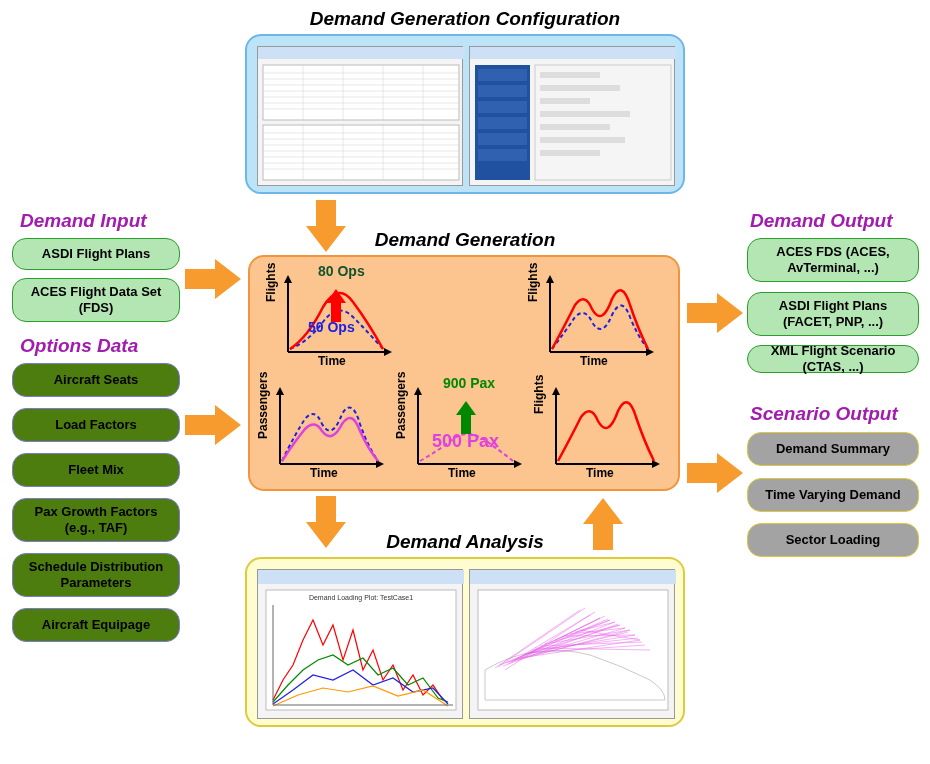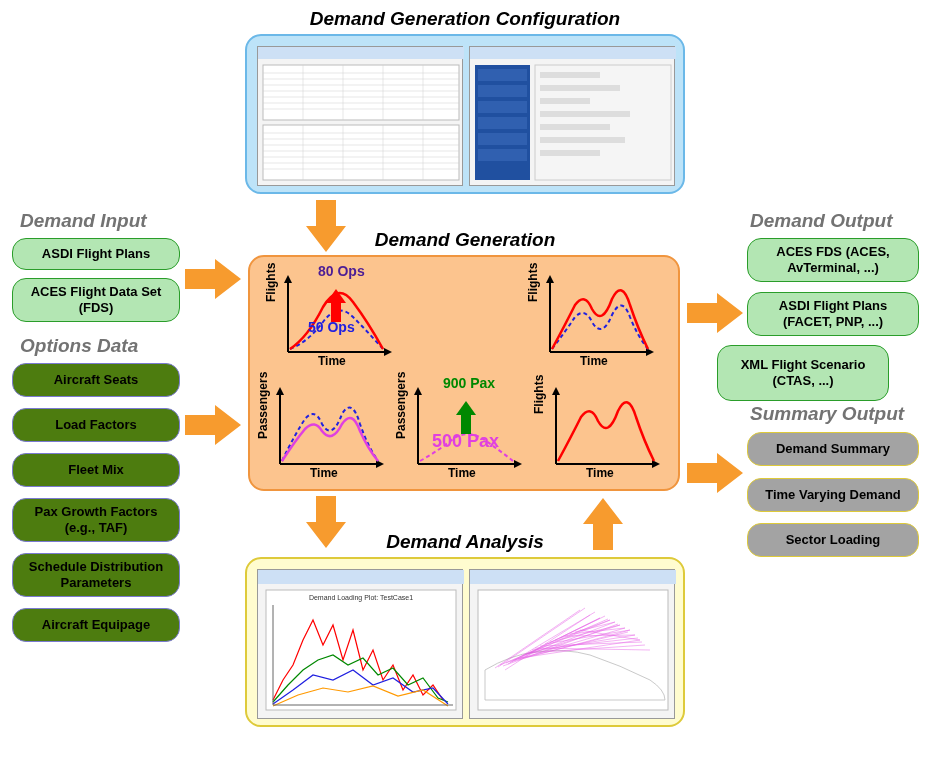--- a/index.html
+++ b/index.html
@@ -4,7 +4,7 @@
 <style>
 body{margin:0;padding:0;font-family:Arial,sans-serif;width:930px;height:764px;position:relative;background:#fff;overflow:hidden}
 .title{font-weight:bold;font-style:italic;font-size:19px;color:#000;position:absolute;text-align:center}
-.section-title{font-weight:bold;font-style:italic;font-size:19px;color:#737373;position:absolute}
+.section-title{font-weight:bold;font-style:italic;font-size:19px;color:#a21caf;position:absolute}
 .pill{position:absolute;border-radius:14px;padding:8px 12px;font-weight:bold;font-size:13px;text-align:center;box-sizing:border-box;display:flex;align-items:center;justify-content:center;line-height:1.25}
 .pill.green{background:#b3e6b3;border:1.5px solid #2a9d2a}
 .pill.purple{background:#4d7c0f;border:1.5px solid #7a7ad0}

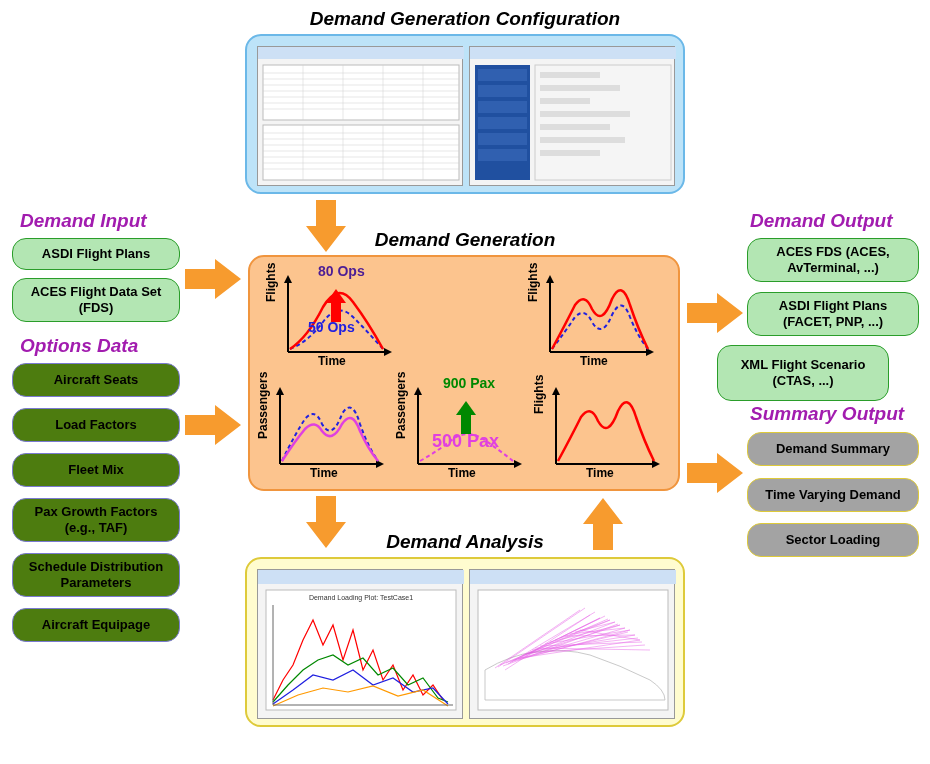--- a/index.html
+++ b/index.html
@@ -103,7 +103,7 @@
     </svg>
     <div class="axis-label" style="left:-4px;top:35px;transform:rotate(-90deg);transform-origin:left top">Flights</div>
     <div class="axis-label" style="left:50px;top:87px">Time</div>
-    <div style="position:absolute;left:50px;top:-4px;color:#4c1d95;font-weight:bold;font-size:14px">80 Ops</div>
+    <div style="position:absolute;left:50px;top:-4px;color:#14532d;font-weight:bold;font-size:14px">80 Ops</div>
     <div style="position:absolute;left:40px;top:52px;color:#2020e0;font-weight:bold;font-size:14px">50 Ops</div>
   </div>
 

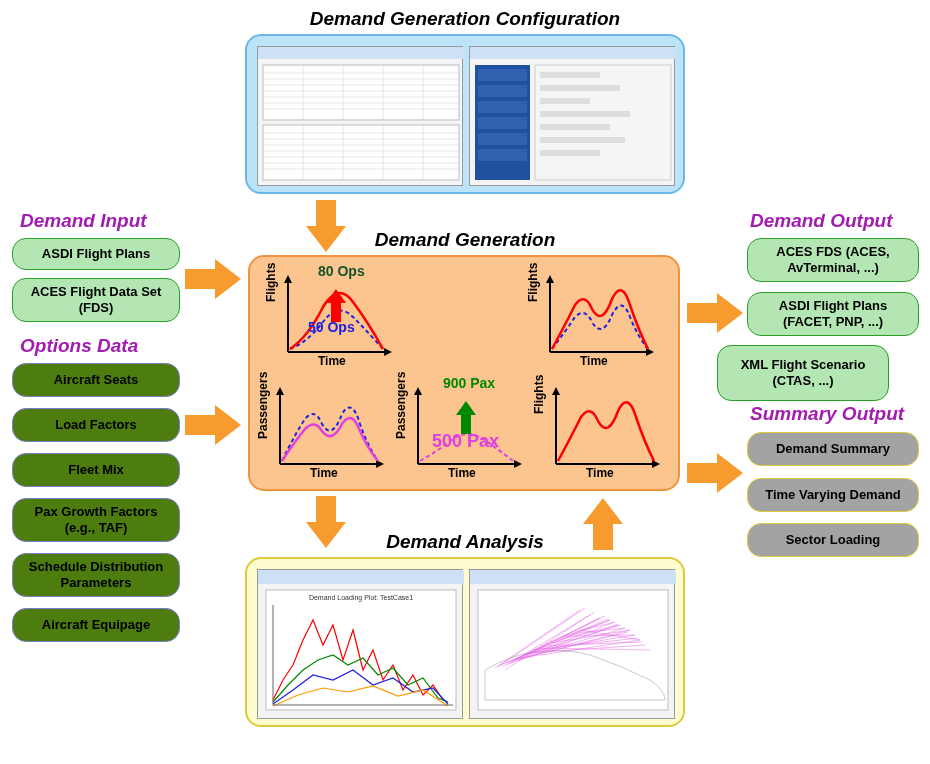--- a/index.html
+++ b/index.html
@@ -222,7 +222,7 @@
 <div class="section-title" style="left:750px;top:210px">Demand Output</div>
 <div class="pill green" style="left:747px;top:238px;width:172px;height:44px">ACES FDS (ACES, AvTerminal, ...)</div>
 <div class="pill green" style="left:747px;top:292px;width:172px;height:44px">ASDI Flight Plans (FACET, PNP, ...)</div>
-<div class="pill green" style="left:717px;top:345px;width:172px;height:56px">XML Flight Scenario (CTAS, ...)</div>
+<div class="pill green" style="left:747px;top:345px;width:172px;height:28px">XML Flight Scenario (CTAS, ...)</div>
 
 <div class="section-title" style="left:750px;top:403px">Summary Output</div>
 <div class="pill yellow" style="left:747px;top:432px;width:172px;height:34px">Demand Summary</div>

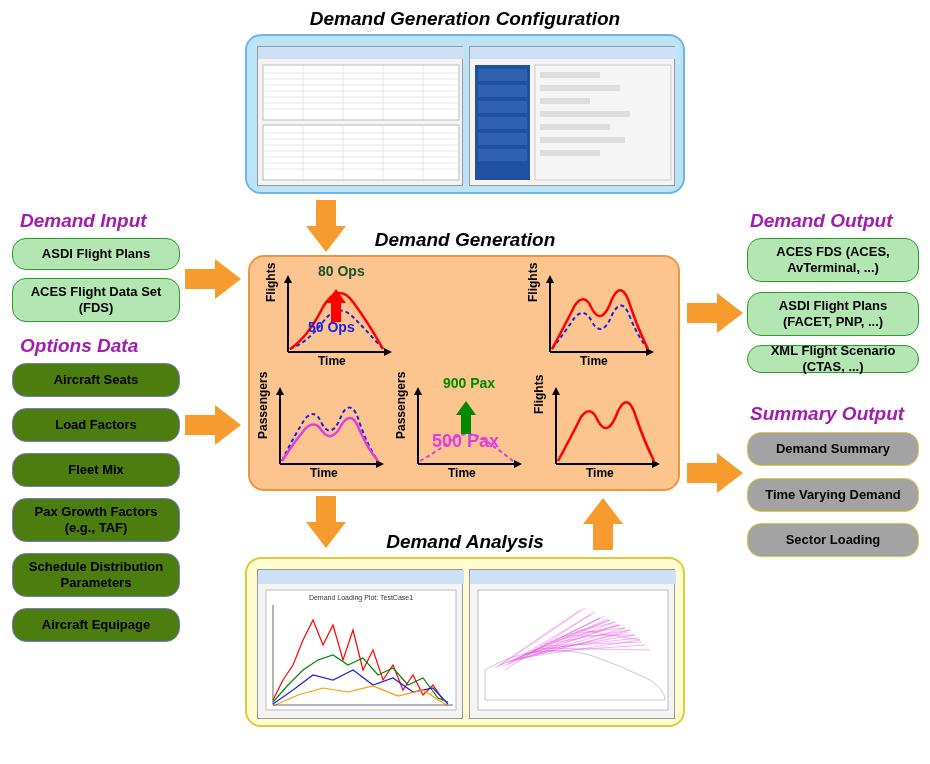--- a/index.html
+++ b/index.html
@@ -224,7 +224,7 @@
 <div class="pill green" style="left:747px;top:292px;width:172px;height:44px">ASDI Flight Plans (FACET, PNP, ...)</div>
 <div class="pill green" style="left:747px;top:345px;width:172px;height:28px">XML Flight Scenario (CTAS, ...)</div>
 
-<div class="section-title" style="left:750px;top:403px">Summary Output</div>
+<div class="section-title" style="left:750px;top:403px">Scenario Output</div>
 <div class="pill yellow" style="left:747px;top:432px;width:172px;height:34px">Demand Summary</div>
 <div class="pill yellow" style="left:747px;top:478px;width:172px;height:34px">Time Varying Demand</div>
 <div class="pill yellow" style="left:747px;top:523px;width:172px;height:34px">Sector Loading</div>

